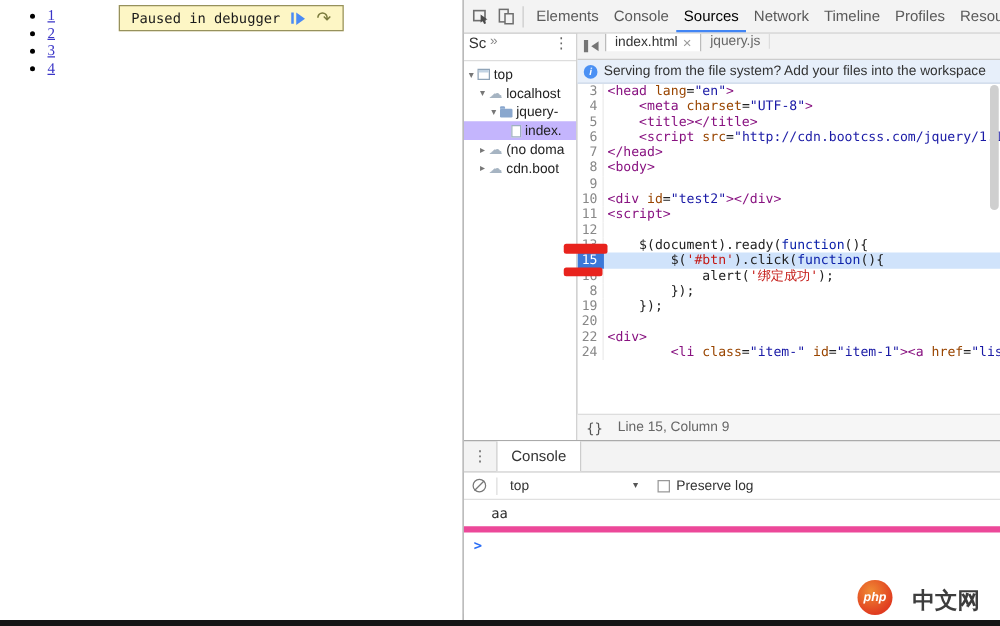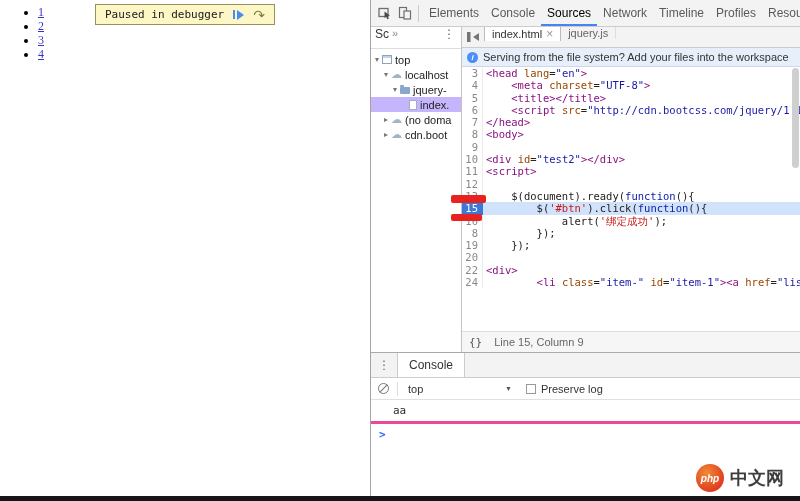--- a/index.html
+++ b/index.html
@@ -94,7 +94,7 @@
 
   .console-out { position:absolute; top:400px; left:0; width:100%; bottom:5px; font-family:"DejaVu Sans Mono",monospace;
     font-size:11px; color:#2b2b2b; background:#fff; }
-  .console-msg { padding:4px 0 4px 22px; border-bottom:3px solid #ec4899; }
+  .console-msg { padding:4px 0 4px 22px; border-bottom:5px solid #ec4899; }
   .console-prompt { padding:4px 0 4px 8px; color:#2a6df5; font-weight:bold; }
 
   

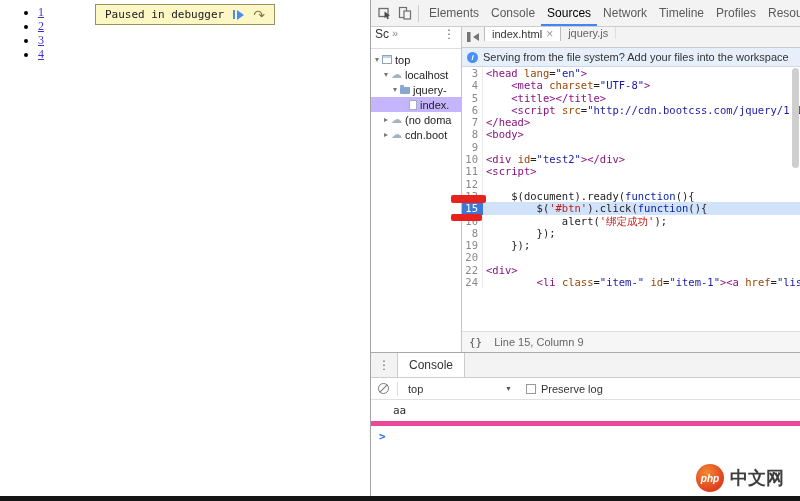--- a/index.html
+++ b/index.html
@@ -103,7 +103,7 @@
   #rm2 { left:451px; top:214px; width:31px; height:7px; }
 
   
-  .watermark { position:absolute; right:16px; bottom:9px; display:flex; align-items:center; gap:6px; z-index:5; }
+  .watermark { position:absolute; right:16px; bottom:9px; display:flex; align-items:flex-end; gap:16px; z-index:5; }
   .wm-badge { width:28px; height:28px; border-radius:50%; background:radial-gradient(circle at 38% 32%, #f08a33, #e03c20 72%);
     color:#fff; font:italic bold 10px "Liberation Sans",sans-serif; display:flex; align-items:center; justify-content:center; }
   .wm-name { font-weight:bold; font-size:18px; color:#3d3d3d; font-family:"DejaVu Sans",sans-serif; }

